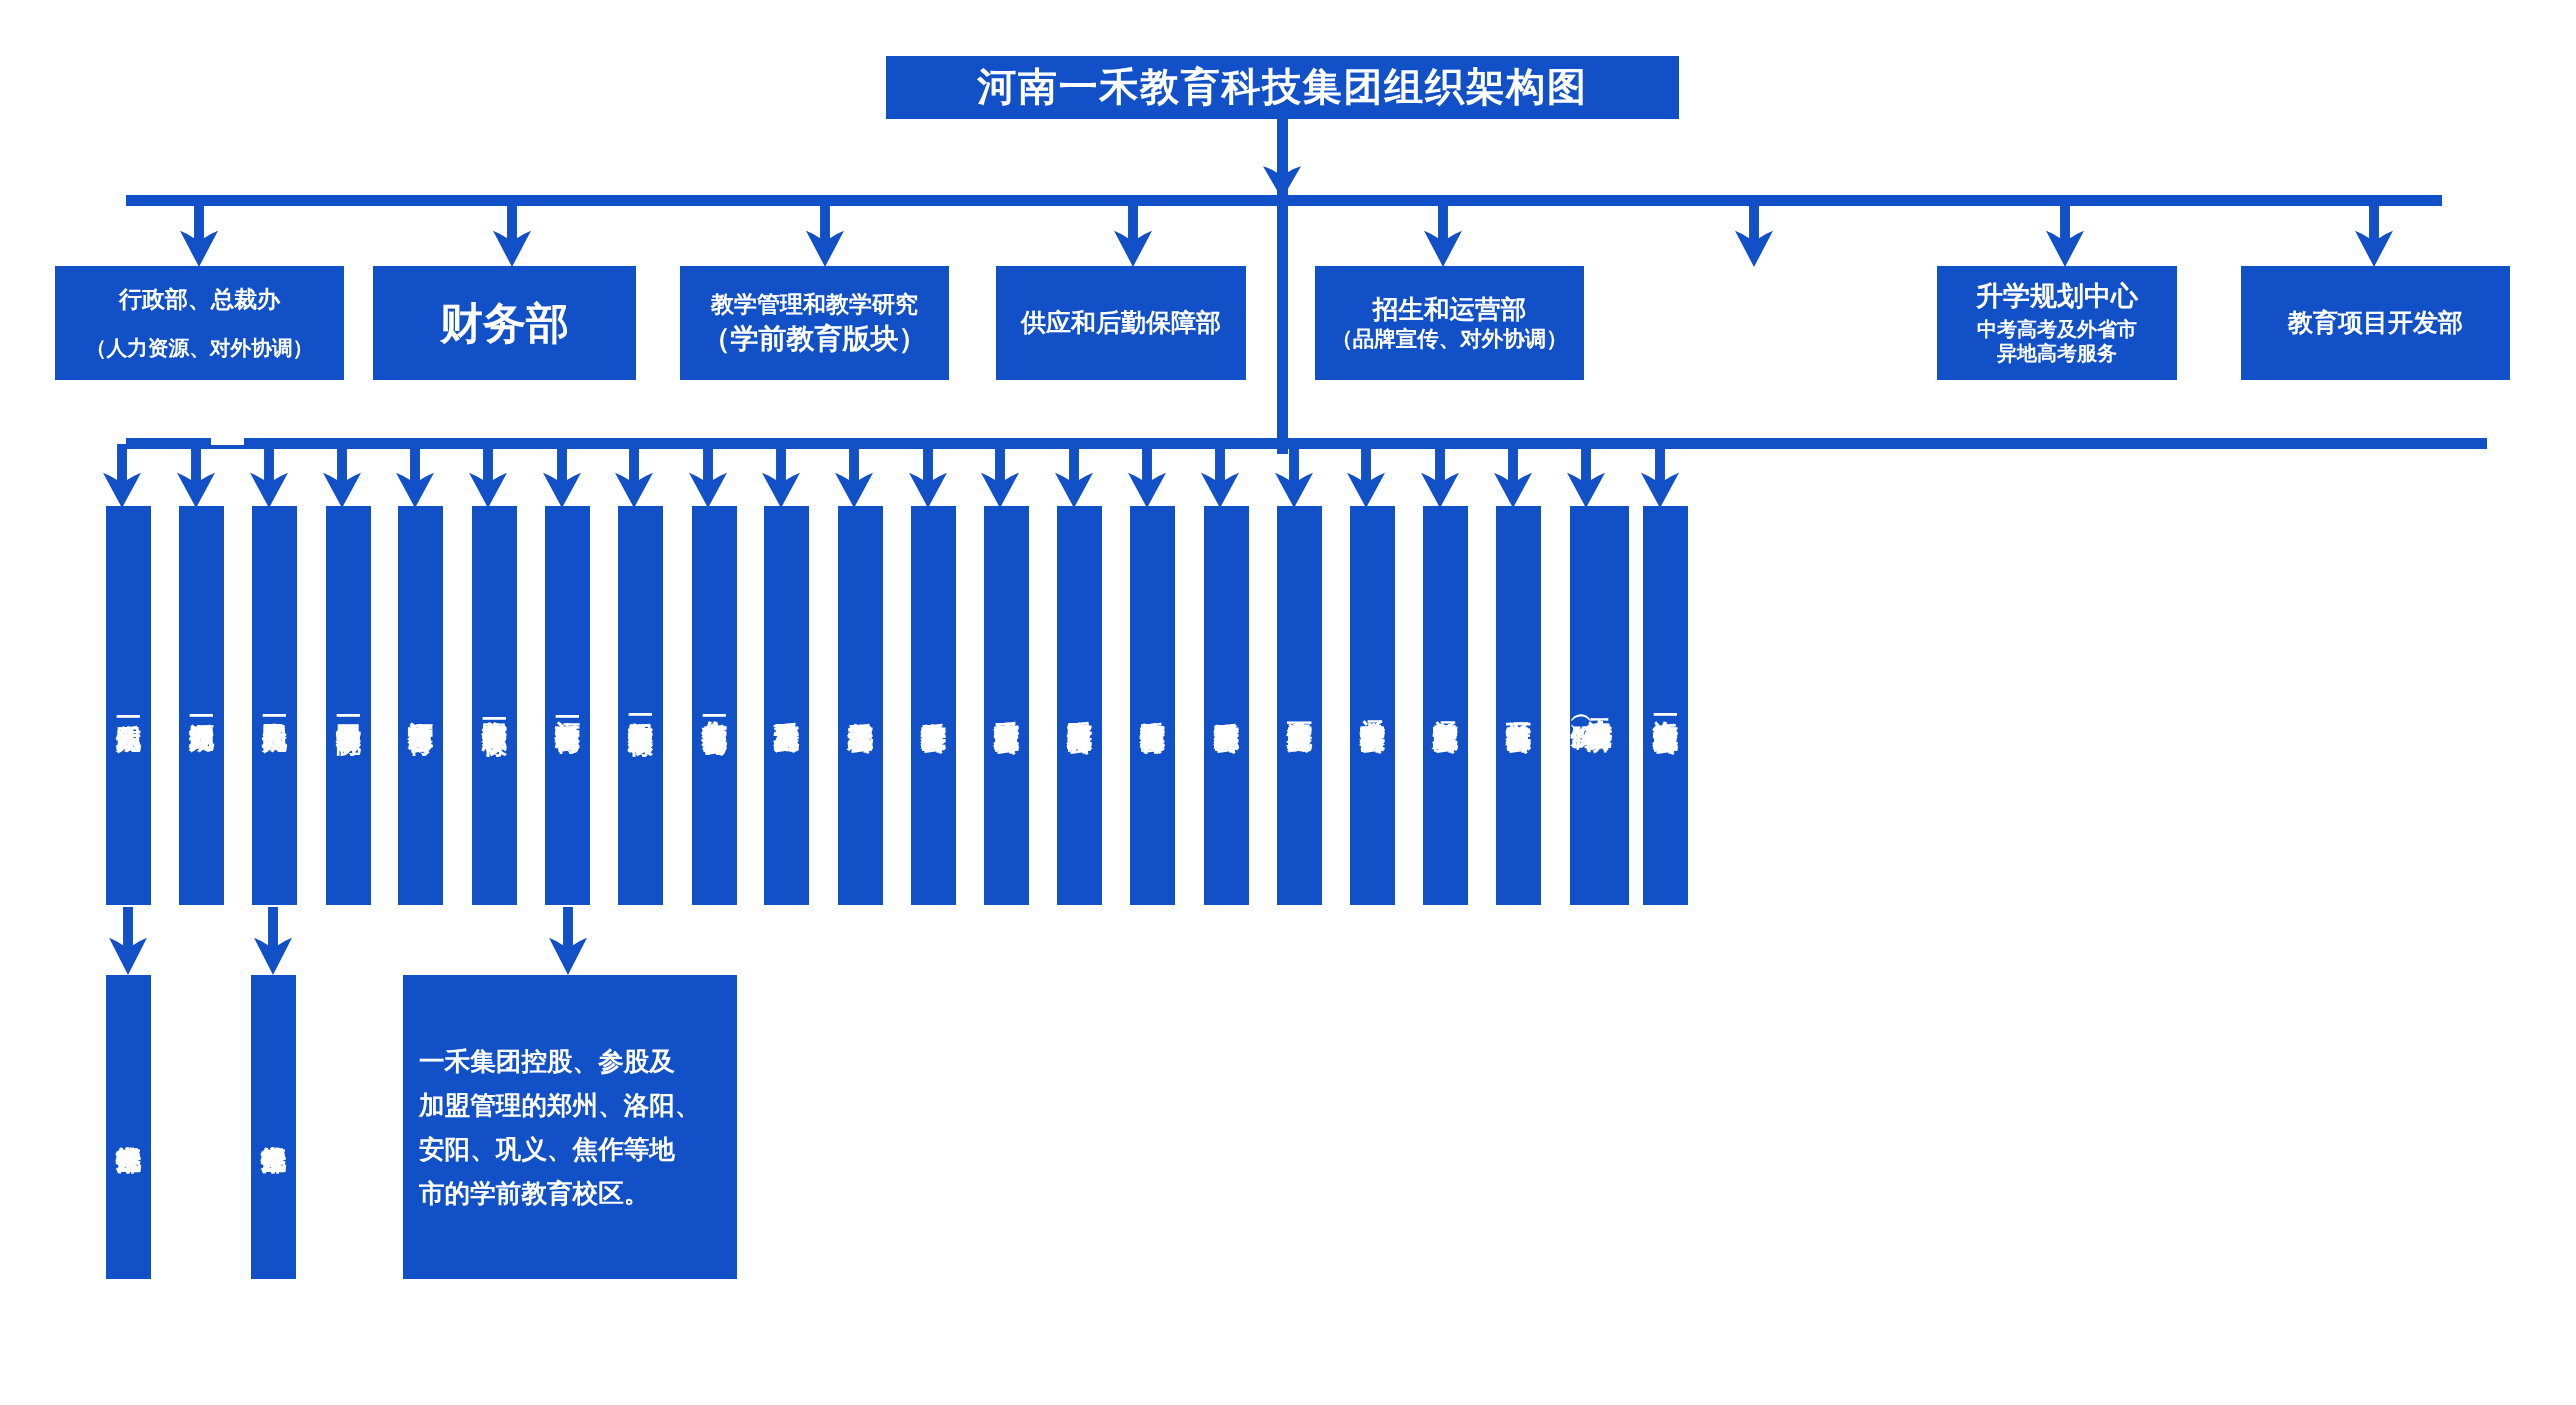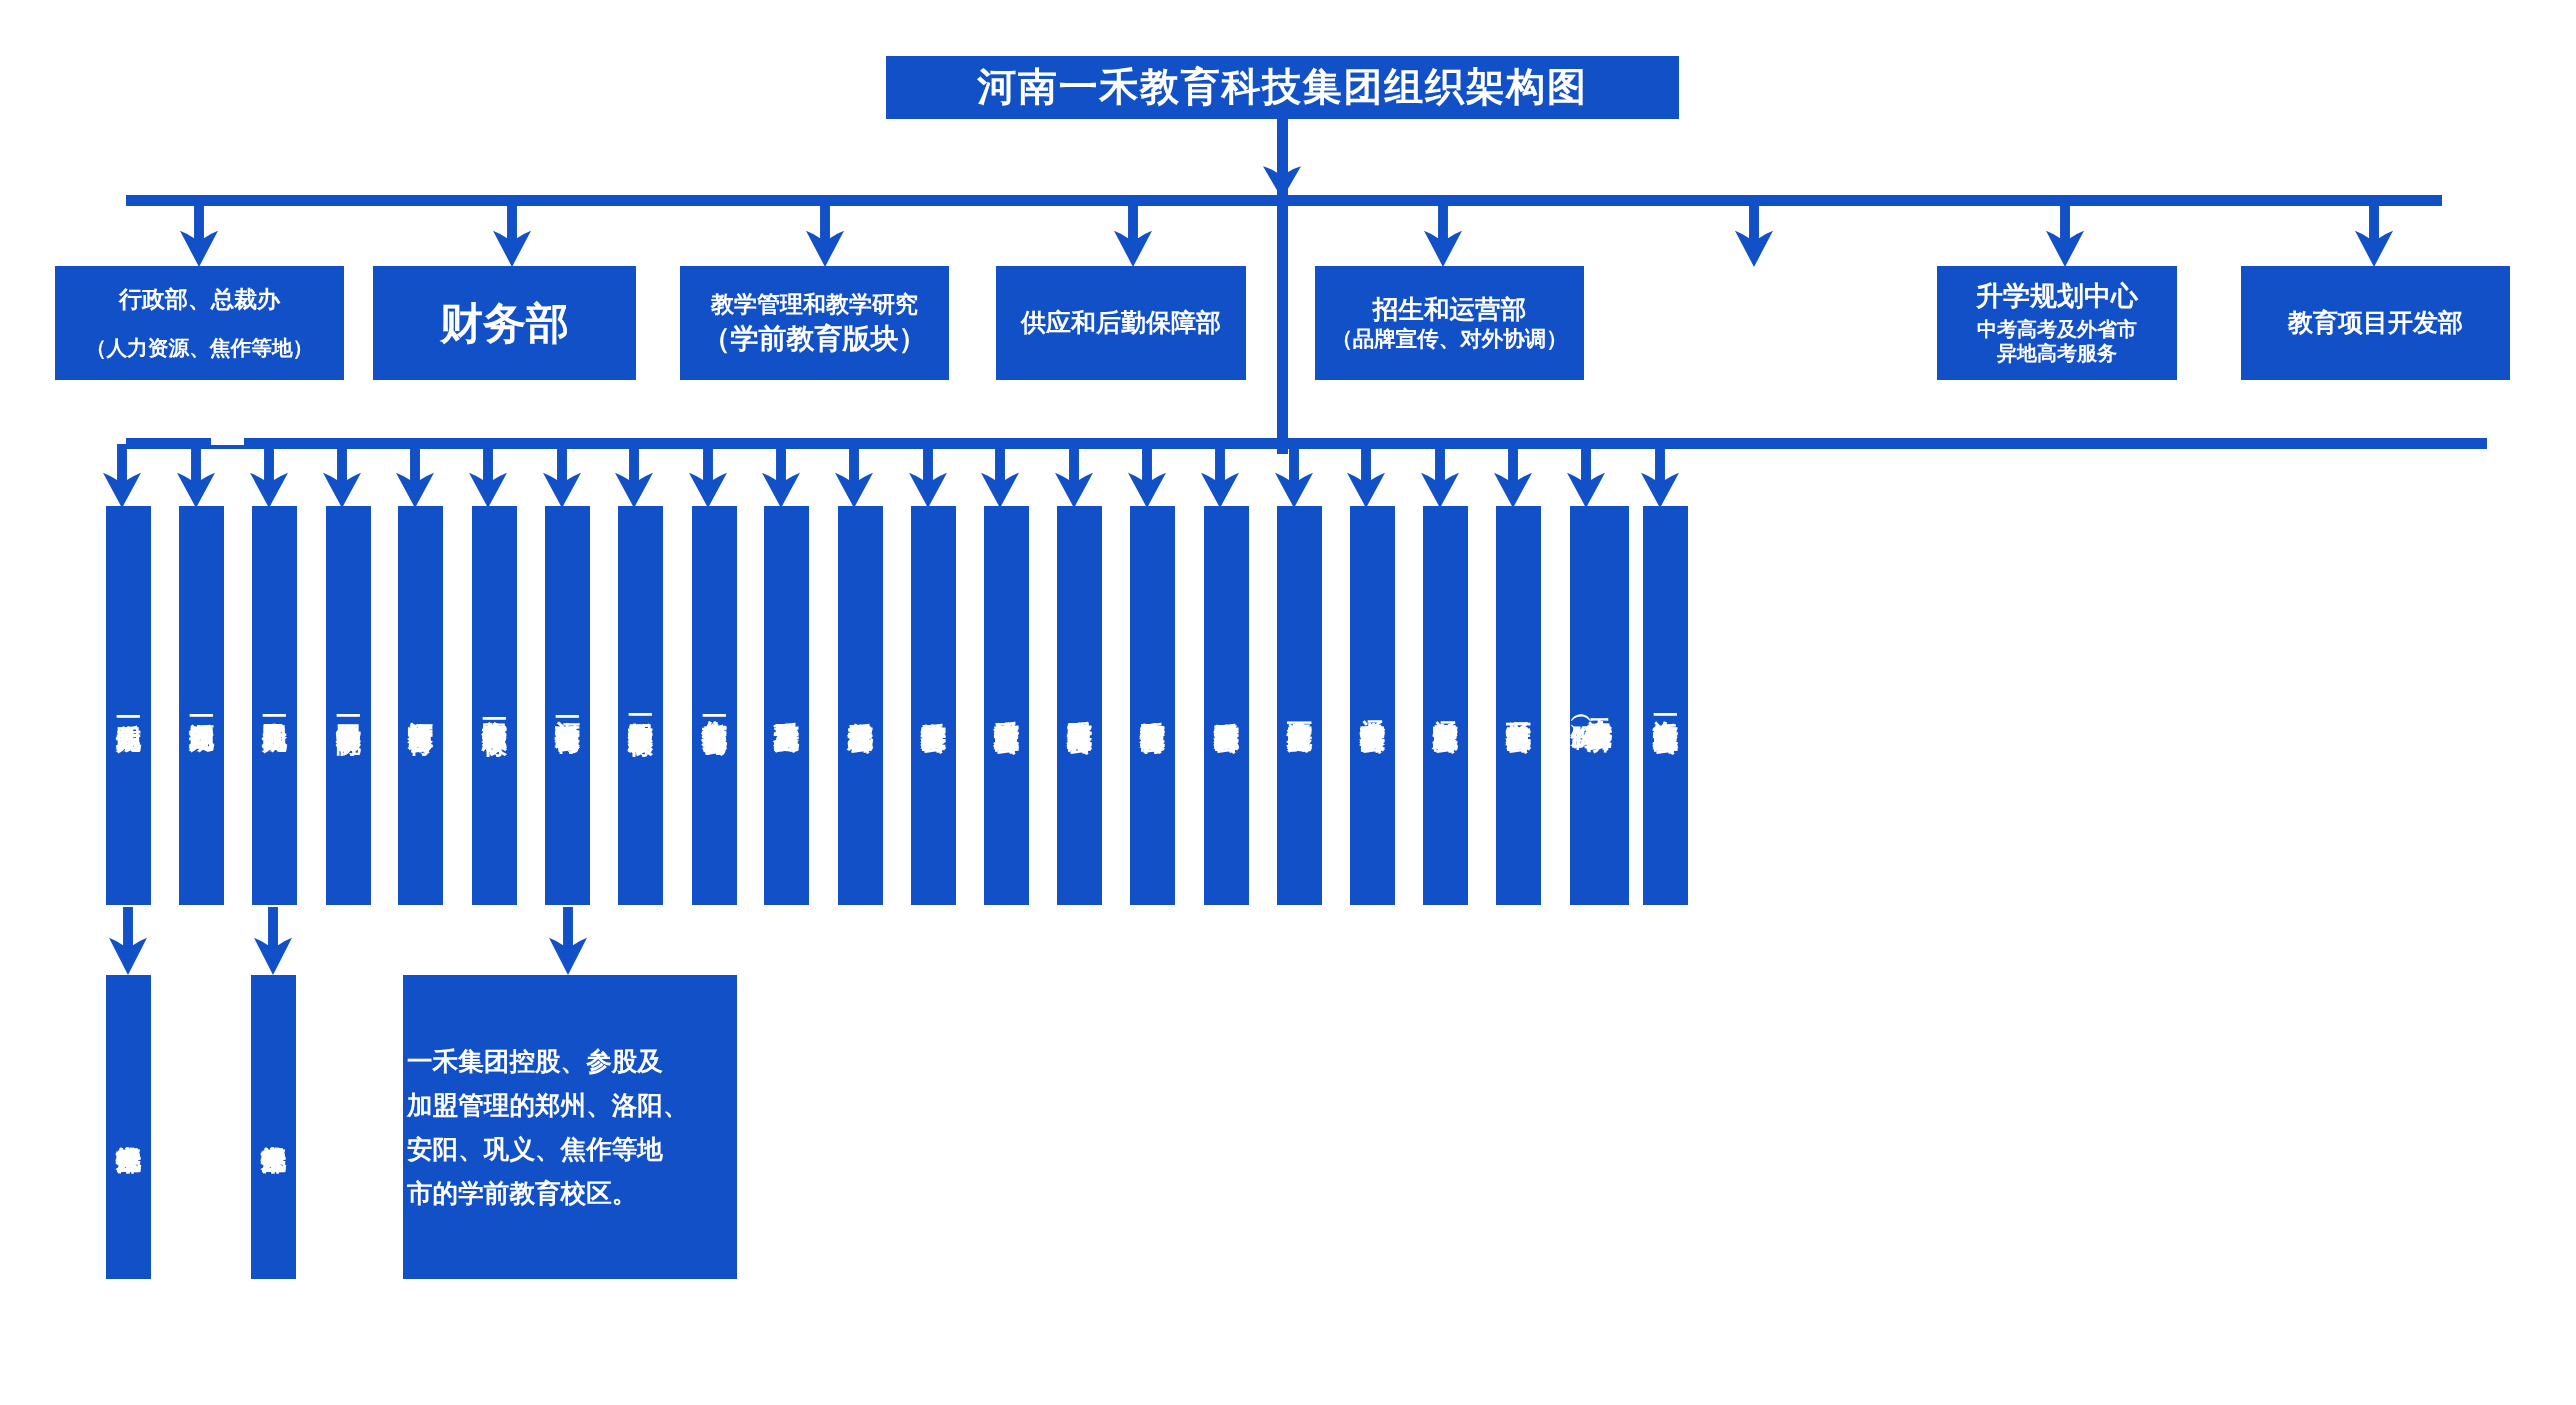--- a/index.html
+++ b/index.html
@@ -109,7 +109,7 @@
 
   <div class="box dept small1" style="left:55px;width:289px;gap:20px;">
     <span class="l1">行政部、总裁办</span>
-    <span class="l2">（人力资源、焦作等地）</span>
+    <span class="l2">（人力资源、对外协调）</span>
   </div>
 
   <div class="box dept big" style="left:373px;width:263px;">

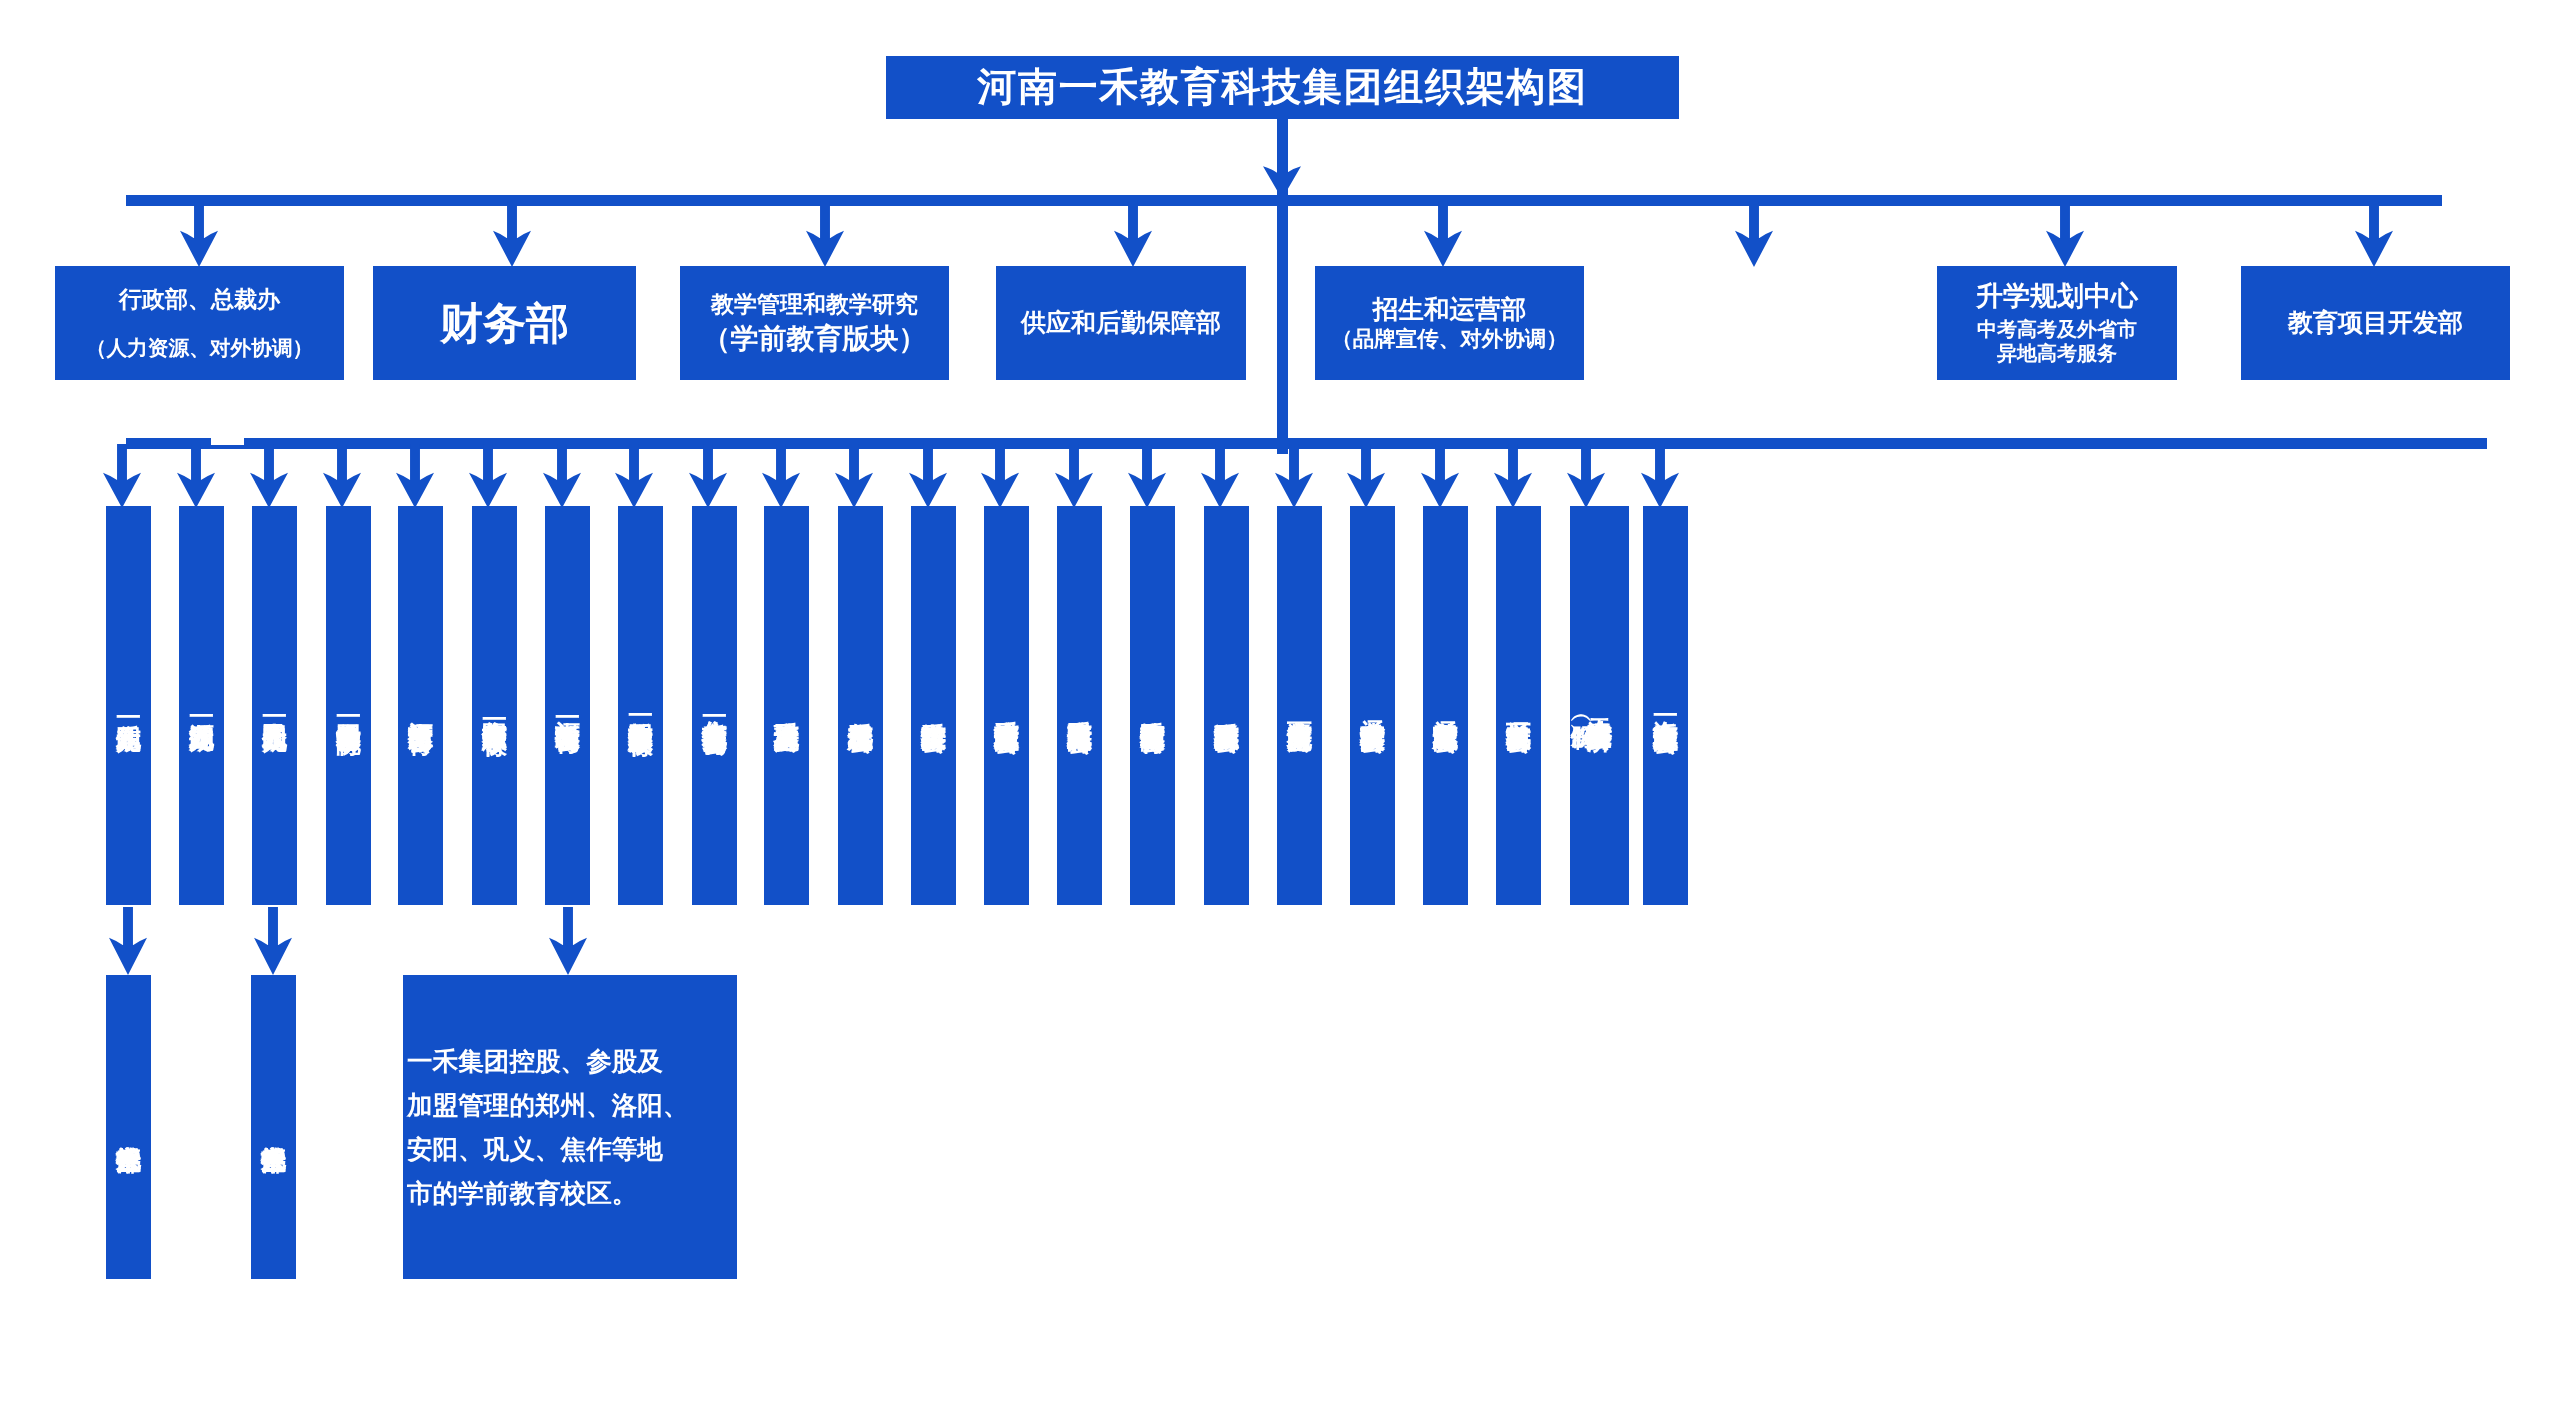--- a/index.html
+++ b/index.html
@@ -44,7 +44,7 @@
              font-size:25px;line-height:1.08;align-items:center;justify-content:center;}
   .note-box{top:975px;left:403px;width:334px;height:304px;
             font-size:25.6px;line-height:1.72;text-align:left;
-            align-items:center;justify-content:flex-start;padding:0 4px;}
+            align-items:center;justify-content:flex-start;padding:0 16px;}
   .note-box span{display:block;}
 </style>
 </head>

